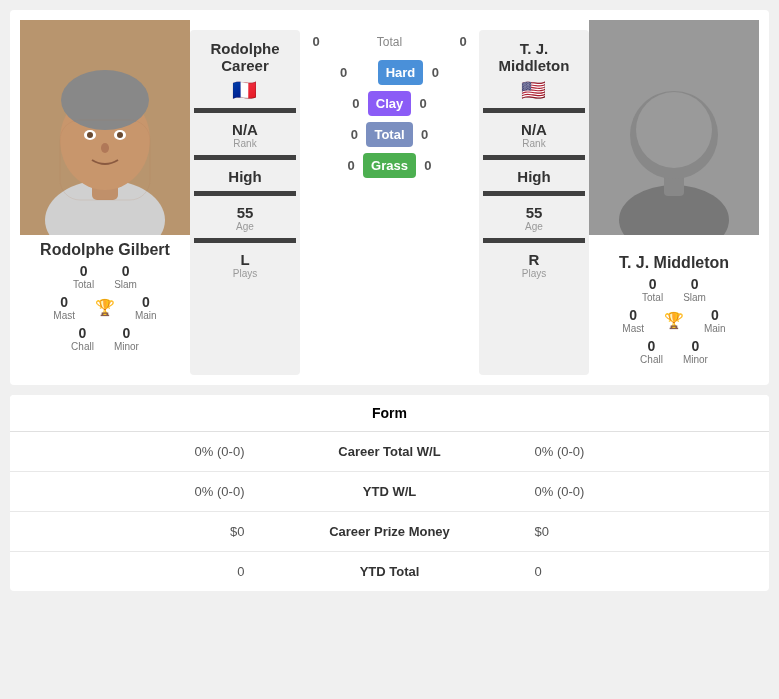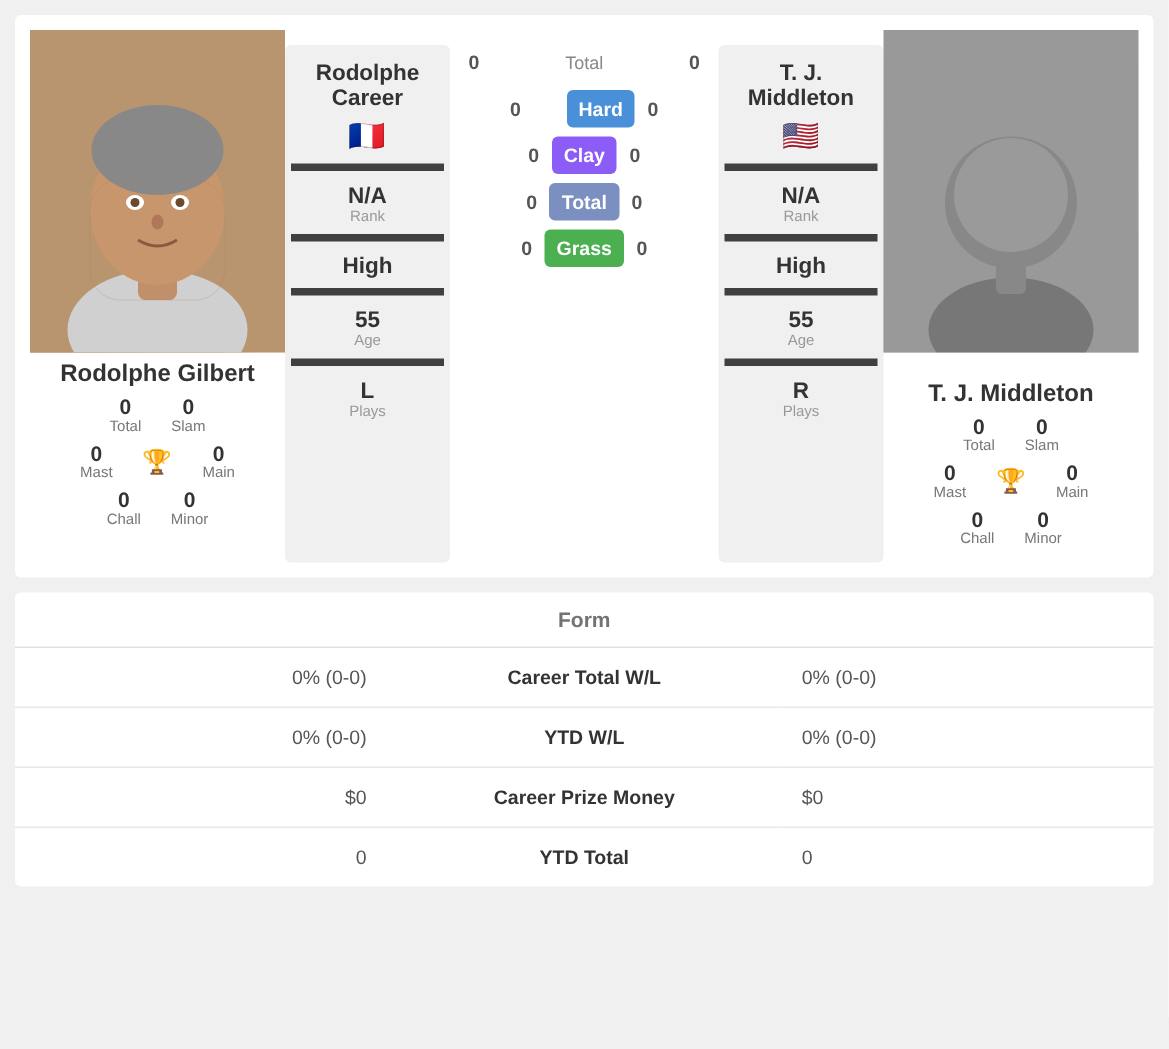--- a/index.html
+++ b/index.html
@@ -104,7 +104,7 @@
       text-align: center;
       font-size: 14px;
       font-weight: bold;
-      color: #737373;
+      color: #000000;
       border-bottom: 1px solid #e0e0e0;
     }
 

